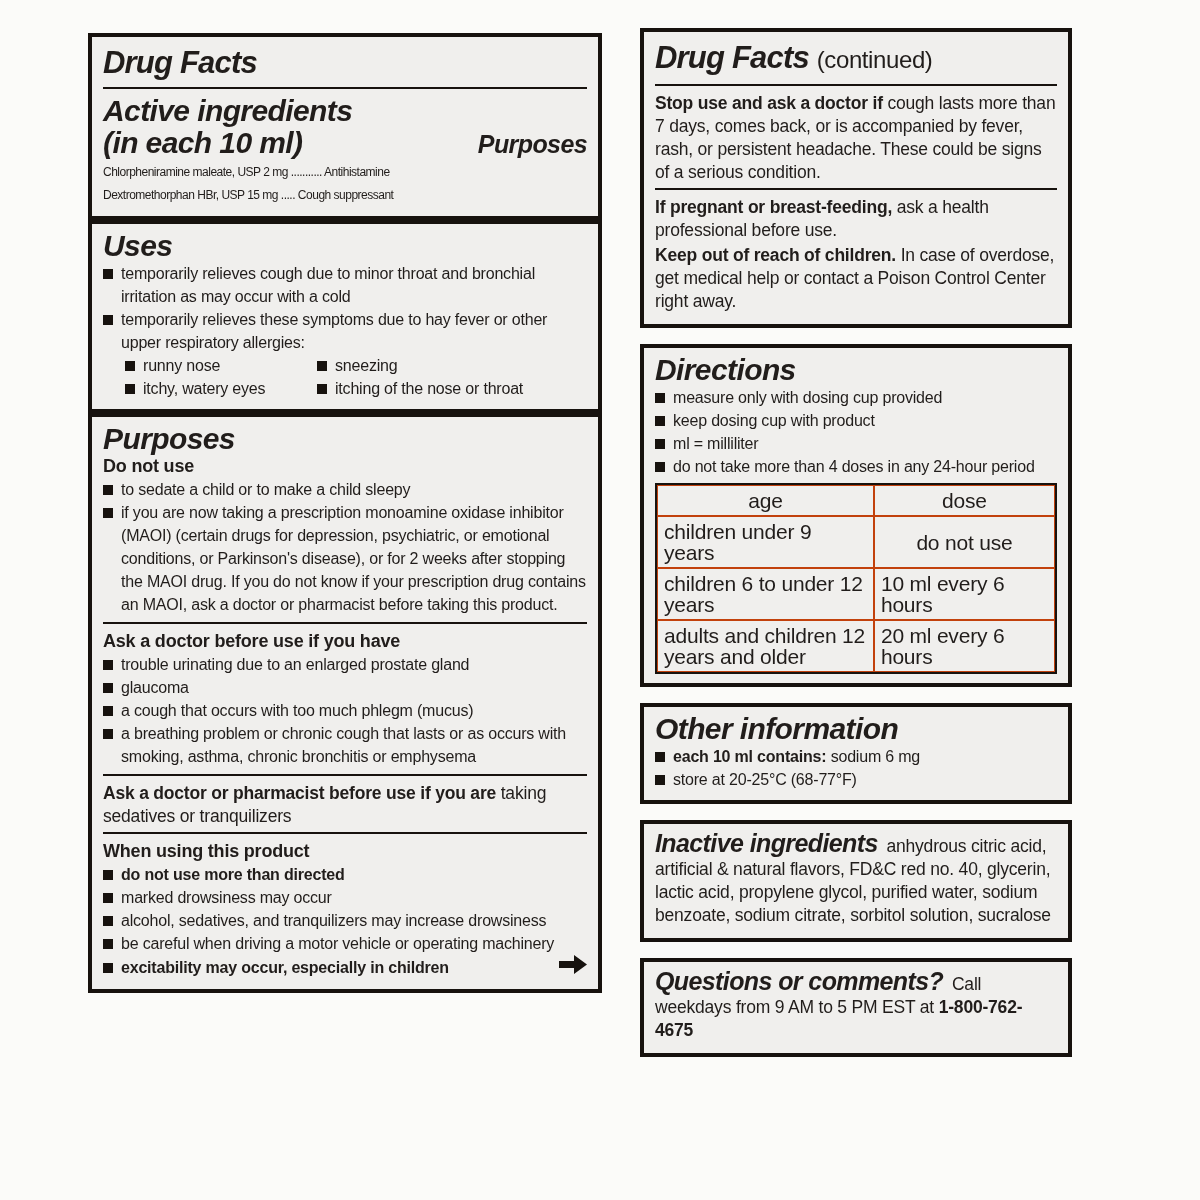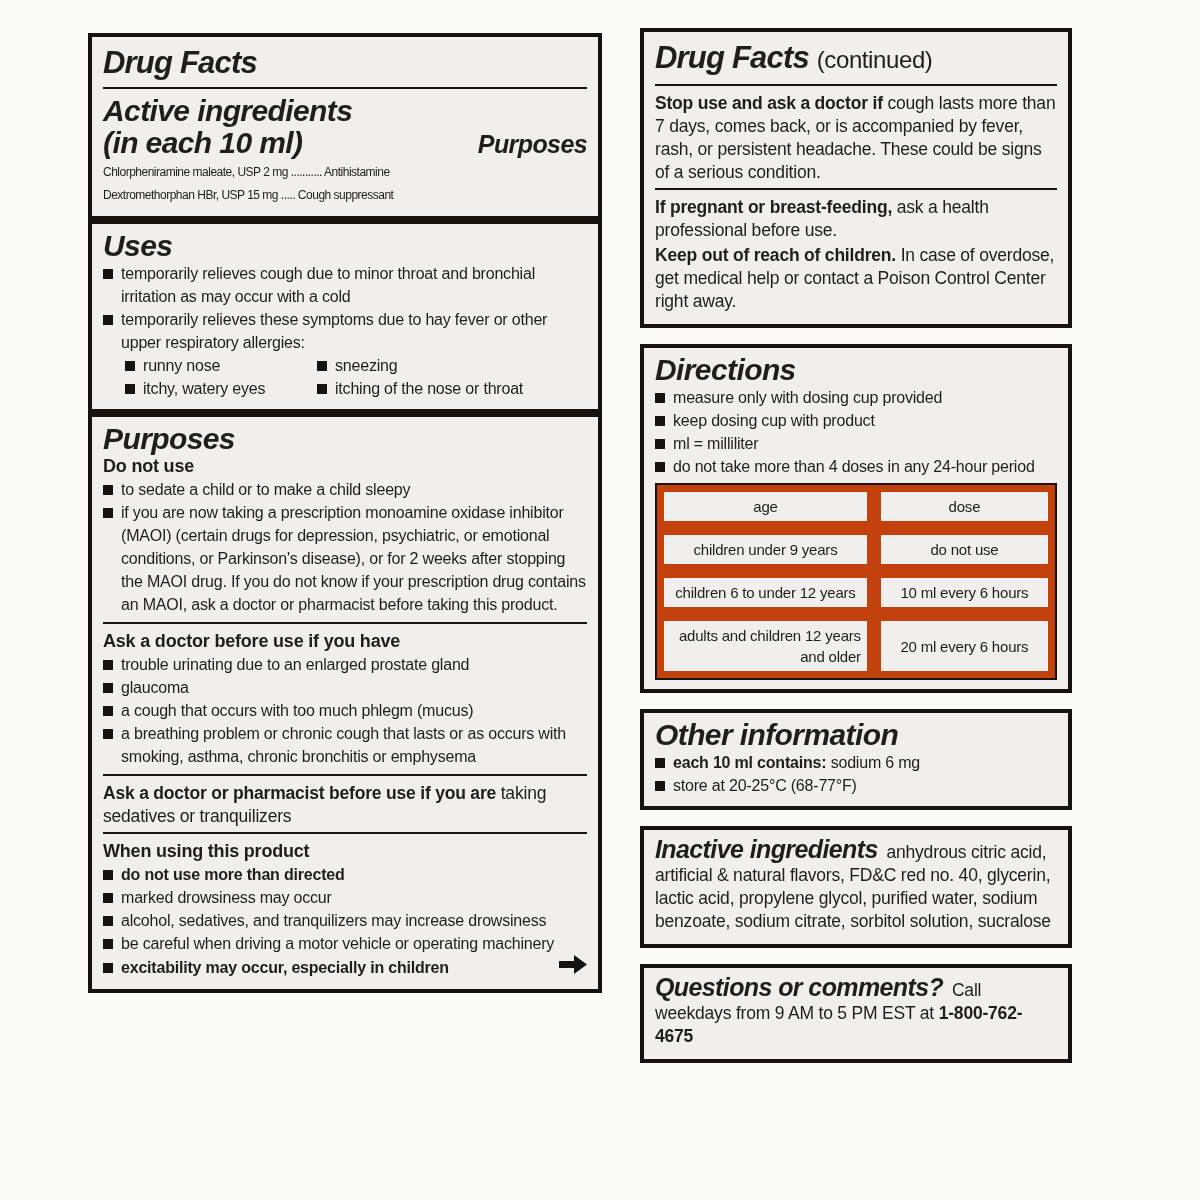--- a/index.html
+++ b/index.html
@@ -55,9 +55,9 @@
     background:#f0efed;
   }
   .dose-cell{
-    border:7px solid #c2410c;
-    font-size:15px;line-height:21px;
-    text-align:right;padding:4px 6px;
+    border:1px solid #c2410c;
+    font-size:21px;line-height:21px;
+    text-align:left;padding:4px 6px;
     display:flex;align-items:center;justify-content:center;
   }
   .arrow-row{display:flex;justify-content:space-between;align-items:center;}

